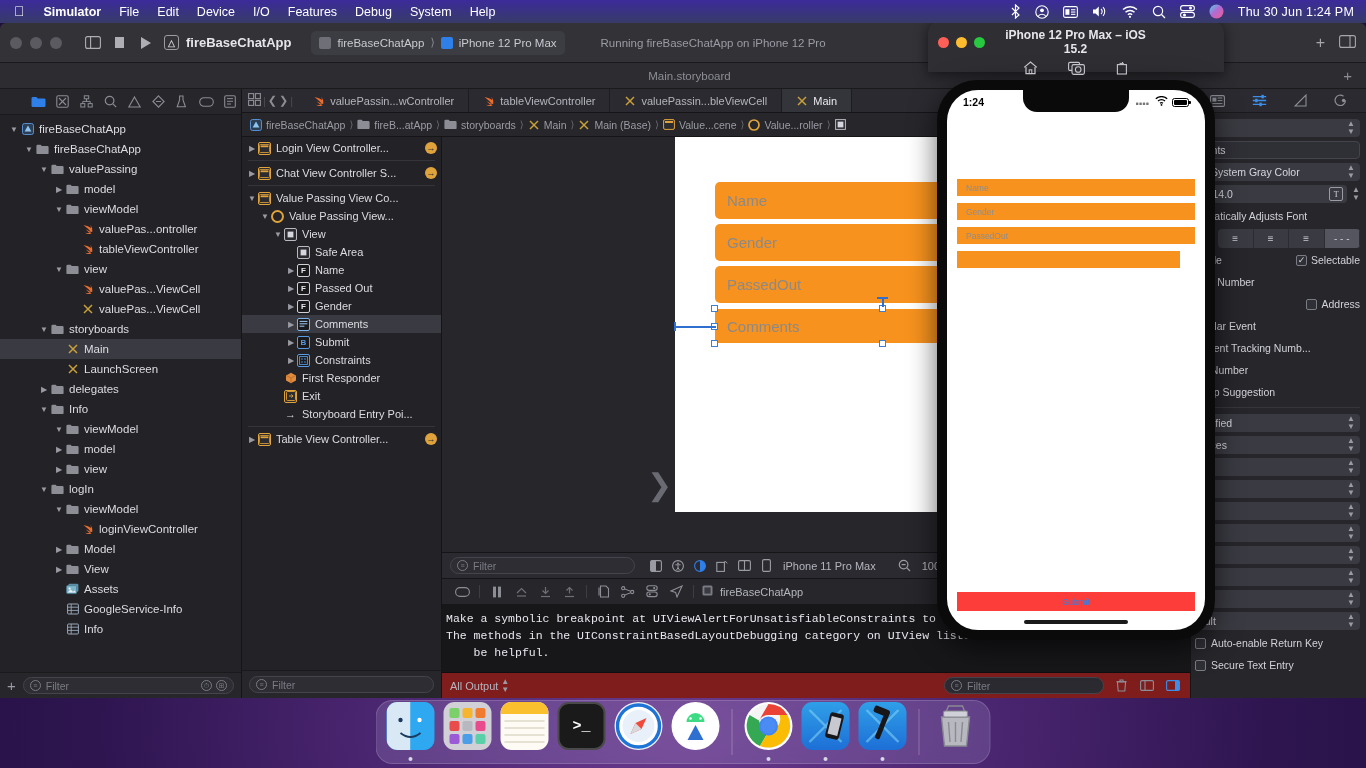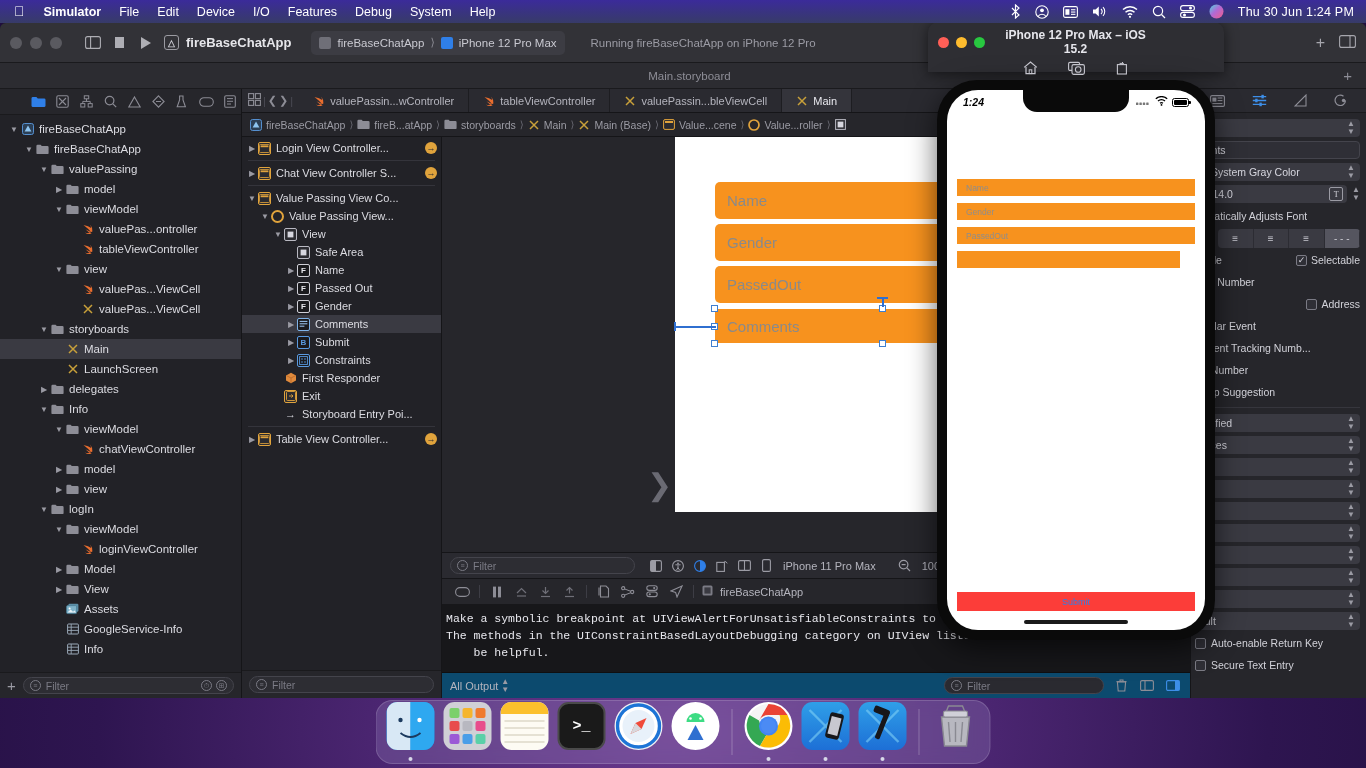--- a/index.html
+++ b/index.html
@@ -56,7 +56,7 @@
   .scheme .sq{ width:12px;height:12px;border-radius:2px;background:#6f6f78; display:inline-block;}
   .scheme .sq.blue{ background:#2f7fe8; }
   .scheme .chev{ color:#8b8b94; font-size:11px; }
-  .tb-status{ margin-left:26px; font-size:11.5px; color:#9b9ba4; white-space:nowrap; }
+  .tb-status{ margin-left:36px; font-size:11.5px; color:#9b9ba4; white-space:nowrap; }
   .tb-right{ position:absolute; right:10px; display:flex; align-items:center; gap:14px; color:#a6a6ad; }
   
   #xc-strip{ height:26px; background:#2c2c31; border-bottom:1px solid #1a1a1d;

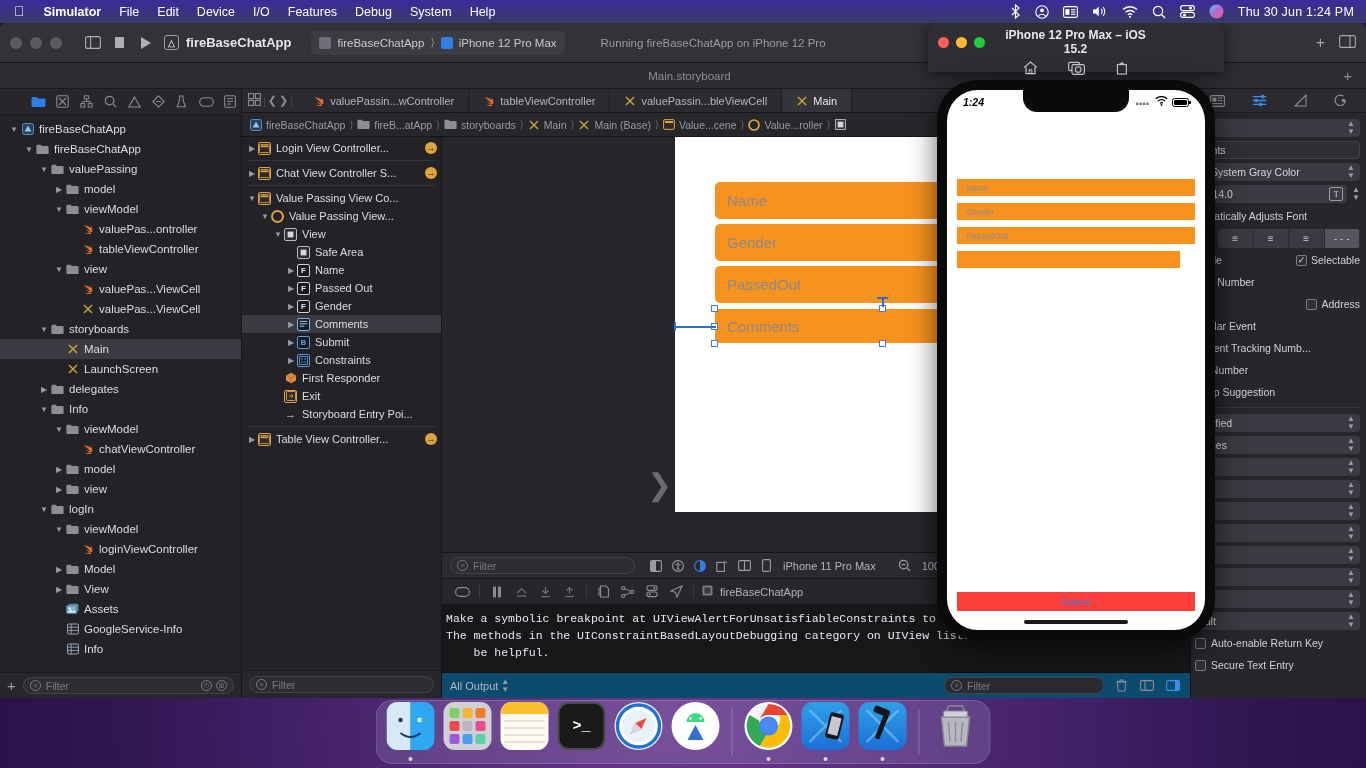--- a/index.html
+++ b/index.html
@@ -202,7 +202,7 @@
           width:106px; height:22px; background:#0a0a0a; border-radius:0 0 14px 14px; z-index:5;}
   #sim-status{ position:absolute; top:0; left:0; right:0; height:24px; display:flex;
                align-items:center; justify-content:space-between; padding:0 16px;
-               font-size:10.5px; font-weight:bold; color:#000; z-index:6;font-style:italic;}
+               font-size:10.5px; font-weight:bold; color:#000; z-index:6;}
   #sim-status .right{ display:flex; align-items:center; gap:4px; }
   .batt{ width:17px;height:9px;border:1px solid #000;border-radius:2.5px; position:relative;
          display:inline-block;}

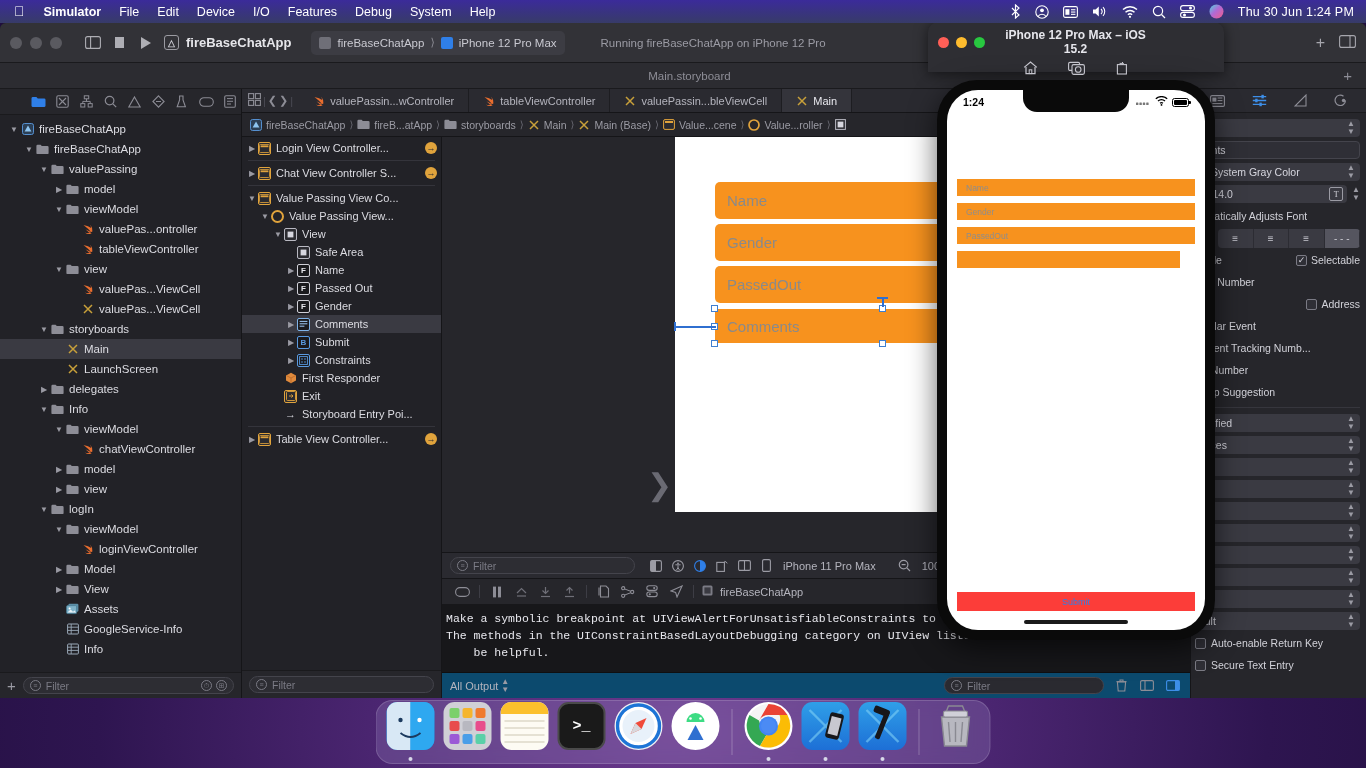--- a/index.html
+++ b/index.html
@@ -572,15 +572,6 @@
             <span>viewModel</span>
           </div>
           <div class="trow">
-            <span class="tw" style="margin-left: 68px;"></span>
-            <span class="ticon">
-              <svg width="12" height="12" viewBox="0 0 12 12">
-                <path d="M1.5 2 Q6 5.5 9 9 Q6.5 7.8 3.5 6.2 Q6 9.2 9.8 10.6 Q6 11.6 2.6 9.4 Q7 11 10.4 8.6 Q11 5 8.2 1.4 Q9 3.4 9.2 5 Q6.6 2.8 1.5 2 Z" fill="#e86d2e"></path>
-              </svg>
-            </span>
-            <span>chatViewController</span>
-          </div>
-          <div class="trow">
             <span class="tw" style="margin-left: 53px;">▶</span>
             <span class="ticon">
               <svg width="13" height="11" viewBox="0 0 13 11">

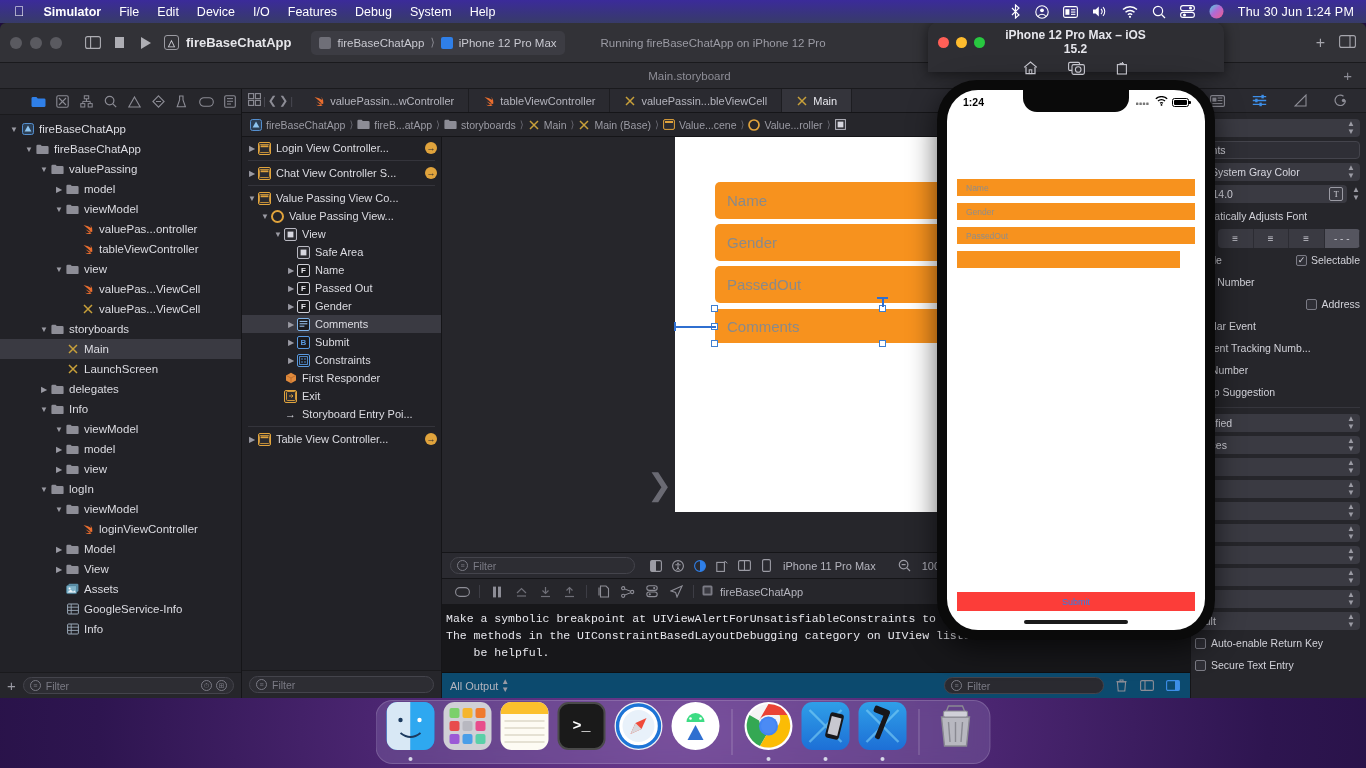--- a/index.html
+++ b/index.html
@@ -141,7 +141,7 @@
   #console-text{ flex:1; padding:6px 8px 0 4px; font-family:"Liberation Mono", monospace;
                  font-size:11.5px; color:#e8e8ee; line-height:17px; white-space:pre; overflow:hidden;}
   #console-bar{ height:26px; display:flex; align-items:center; padding:0 8px; gap:8px;
-                background:#0c4a6e; border-top:1px solid #0f0f11; font-size:11px; color:#b4b4bd;}
+                background:#7f1d1d; border-top:1px solid #0f0f11; font-size:11px; color:#b4b4bd;}
   #console-bar .spacer{ flex:1; }
   .cfilter{ width:160px; height:17px; border:1px solid #44444c; border-radius:9px; background:#2a2a30;
             display:flex; align-items:center; padding:0 6px; gap:5px; font-size:10.5px; color:#7b7b85;}

